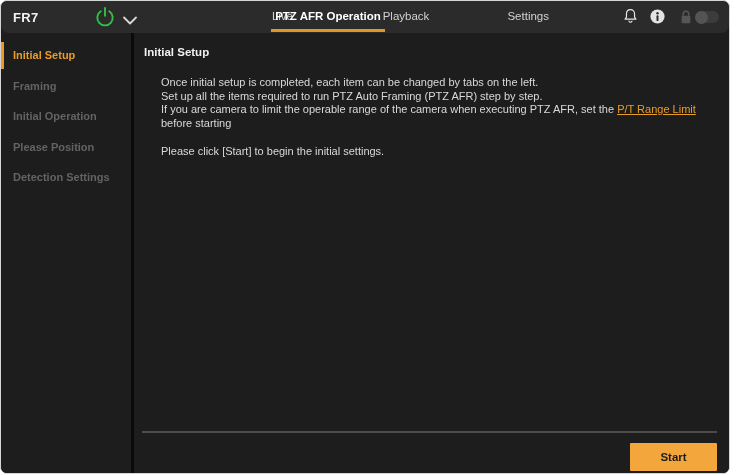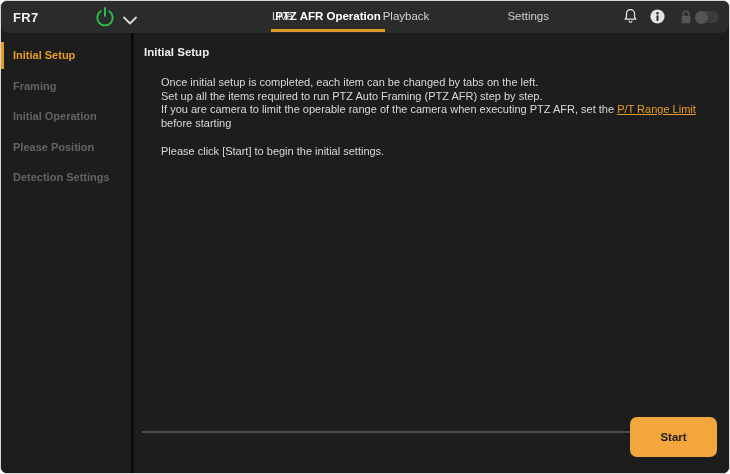--- a/index.html
+++ b/index.html
@@ -99,8 +99,8 @@
     background: #4c4c4c;
   }
   .start-btn {
-    position: absolute; left: 496px; top: 384px; width: 87px; height: 40px;
-    background: #f2a63c; color: #1d1d1d; border: none; border-radius: 7px;
+    position: absolute; left: 496px; top: 410px; width: 87px; height: 28px;
+    background: #f2a63c; color: #1d1d1d; border: none; border-radius: 1px;
     font-family: "Liberation Sans", sans-serif; font-size: 11.5px; font-weight: bold;
     cursor: pointer;
   }

